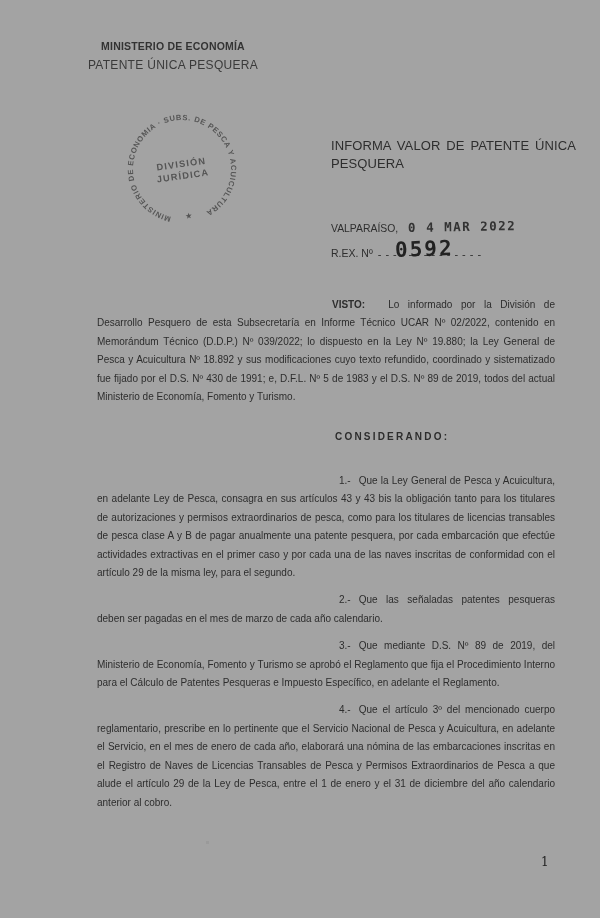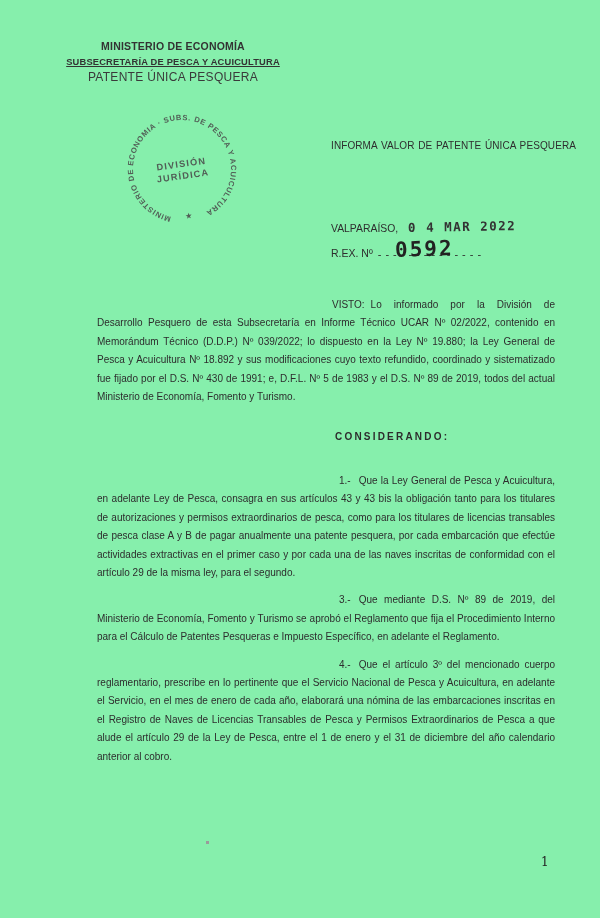--- a/index.html
+++ b/index.html
@@ -4,7 +4,7 @@
 <style>
   html,body{margin:0;padding:0;background:#ffffff;}
   .page{
-    position:relative;width:600px;height:918px;background:#86efac;overflow:hidden;
+    position:relative;width:600px;height:918px;background:#a3a3a3;overflow:hidden;
     font-family:"Liberation Sans",sans-serif;color:#2d2d2d;
   }
   

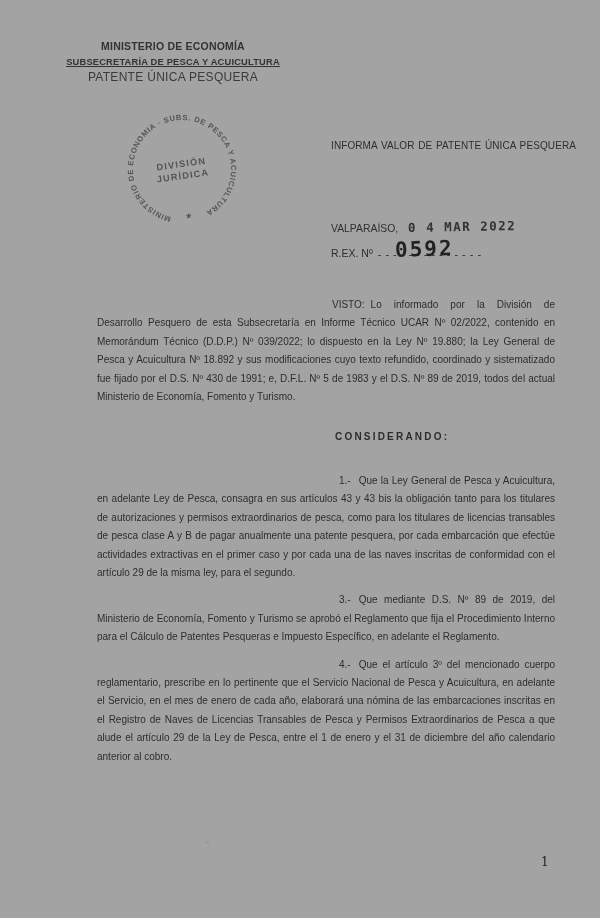--- a/index.html
+++ b/index.html
@@ -48,7 +48,6 @@
 
   <header class="letterhead">
     <div class="lh1">MINISTERIO DE ECONOMÍA</div>
-    <div class="lh2">SUBSECRETARÍA DE PESCA Y ACUICULTURA</div>
     <div class="lh3">PATENTE ÚNICA PESQUERA</div>
   </header>
 

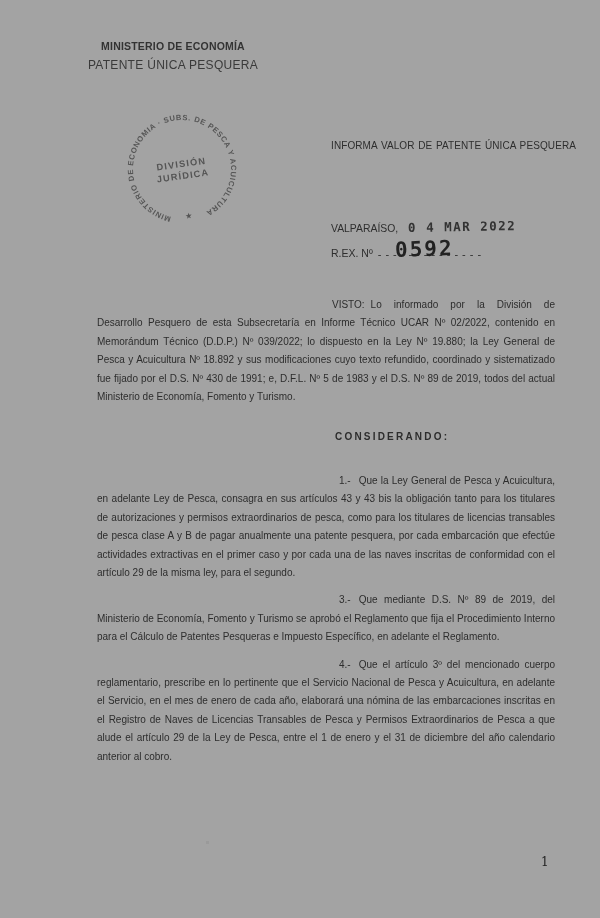--- a/index.html
+++ b/index.html
@@ -19,7 +19,7 @@
   .stampcenter{font-family:"Liberation Sans",sans-serif;font-size:9.2px;font-weight:bold;fill:#4a4a4a;letter-spacing:1.2px;text-anchor:middle;}
   .stampstar{font-size:8px;fill:#4a4a4a;text-anchor:middle;}
   
-  .subject{position:absolute;left:331px;top:137px;width:245px;font-size:10px;line-height:17.5px;color:#2e2e2e;letter-spacing:.1px;}
+  .subject{position:absolute;left:331px;top:137px;width:245px;font-size:13px;line-height:17.5px;color:#2e2e2e;letter-spacing:.1px;}
   .subject .just{text-align:justify;text-align-last:justify;}
   
   .dateline{position:absolute;left:331px;top:220px;font-size:10.4px;color:#2e2e2e;text-align:center;}

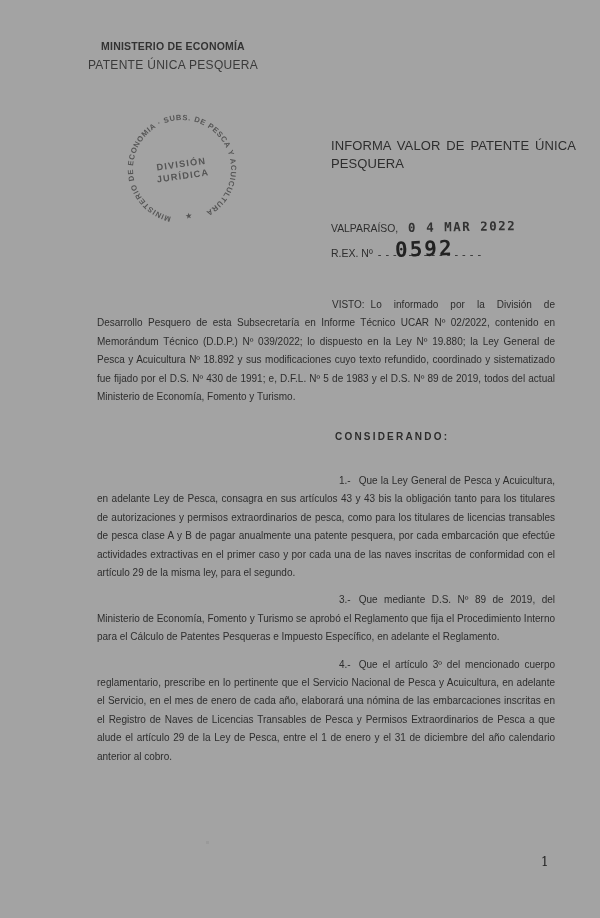--- a/index.html
+++ b/index.html
@@ -32,7 +32,7 @@
   
   .bodytext{font-size:10px;line-height:18.4px;text-align:justify;color:#2d2d2d;margin:0;}
   .visto{position:absolute;left:97px;top:296px;width:458px;text-indent:235px;}
-  .visto .b{font-weight:normal;margin-right:6px;}
+  .visto .b{font-weight:bold;margin-right:23px;}
   .considerando-heading{position:absolute;left:335px;top:431px;font-size:10px;font-weight:bold;letter-spacing:2.2px;color:#2d2d2d;}
   .paras{position:absolute;left:97px;top:468px;width:458px;}
   .paras p{text-indent:242px;margin:4px 0 9px 0;}

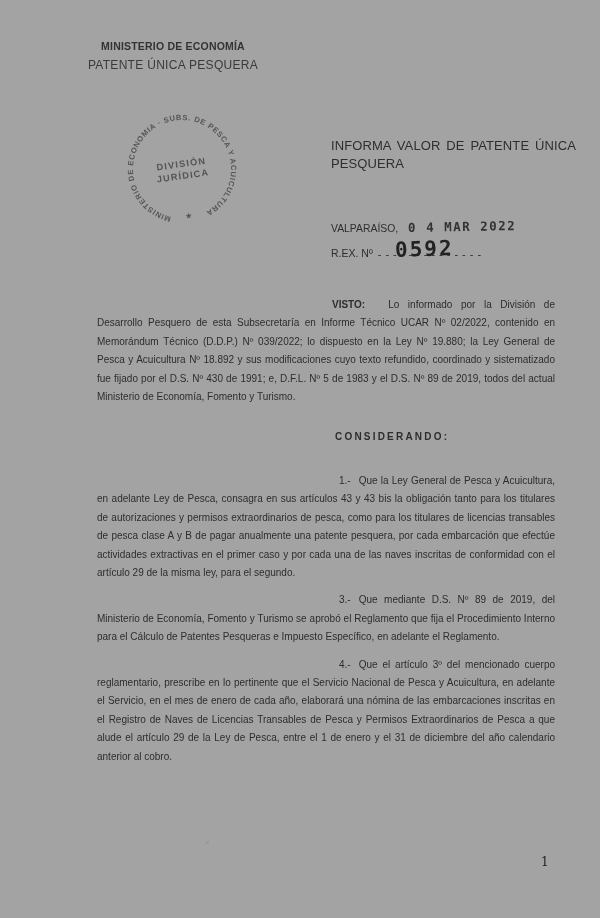--- a/index.html
+++ b/index.html
@@ -88,6 +88,9 @@
       <span class="num">1.-</span><span>Que la Ley General de Pesca y Acuicultura, en adelante Ley de Pesca, consagra en sus artículos 43 y 43 bis la obligación tanto para los titulares de autorizaciones y permisos extraordinarios de pesca, como para los titulares de licencias transables de pesca clase A y B de pagar anualmente una patente pesquera, por cada embarcación que efectúe actividades extractivas en el primer caso y por cada una de las naves inscritas de conformidad con el artículo 29 de la misma ley, para el segundo.</span>
     </p>
     <p class="bodytext">
+      <span class="num">2.-</span><span>Que las señaladas patentes pesqueras deben ser pagadas en el mes de marzo de cada año calendario.</span>
+    </p>
+    <p class="bodytext">
       <span class="num">3.-</span><span>Que mediante D.S. Nº 89 de 2019, del Ministerio de Economía, Fomento y Turismo se aprobó el Reglamento que fija el Procedimiento Interno para el Cálculo de Patentes Pesqueras e Impuesto Específico, en adelante el Reglamento.</span>
     </p>
     <p class="bodytext">

